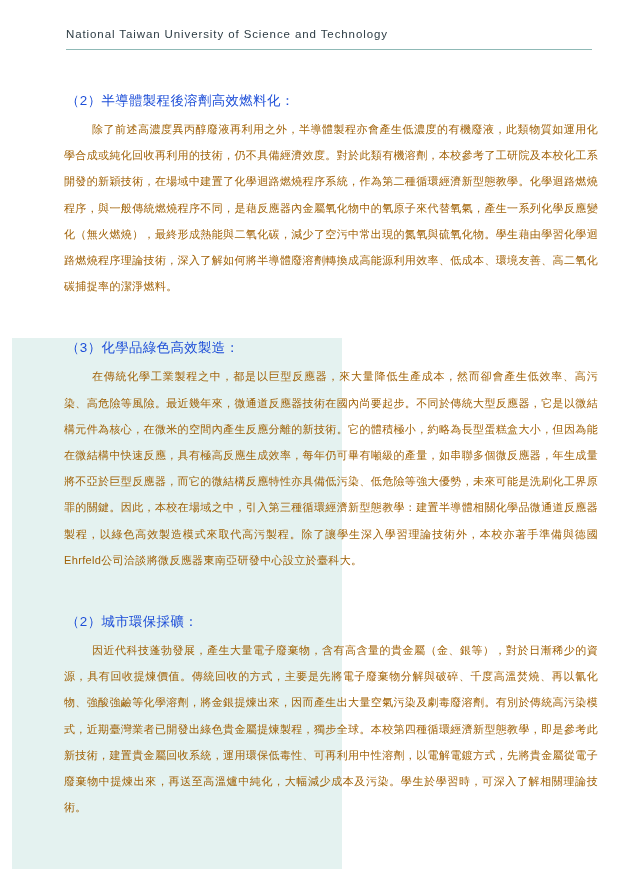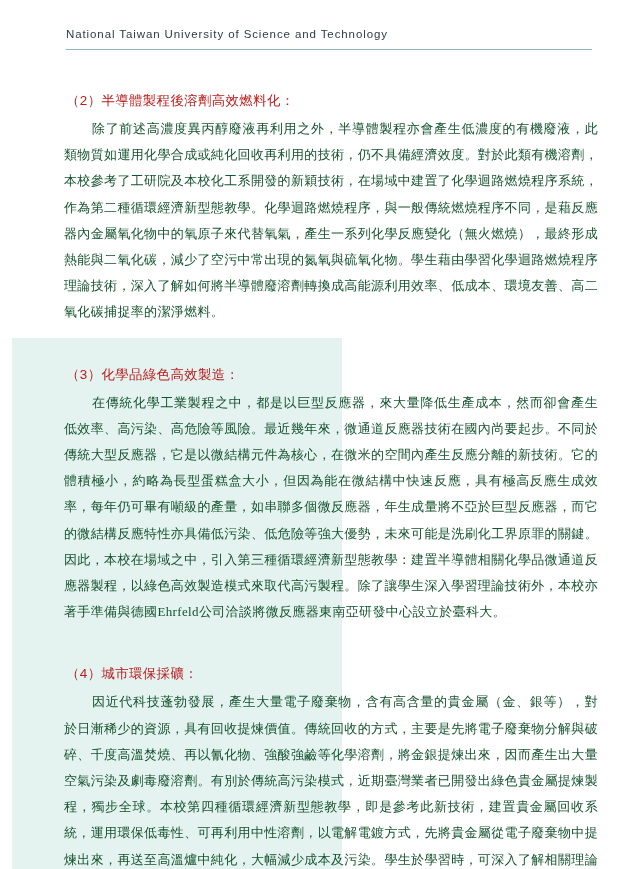--- a/index.html
+++ b/index.html
@@ -69,7 +69,7 @@
   .sec-heading {
     font-size: 13.4px;
     line-height: 26px;
-    color: #b91c1c;
+    color: #1d4ed8;
     font-family: "Liberation Sans", sans-serif;
     letter-spacing: 0.4px;
     margin-bottom: 2px;

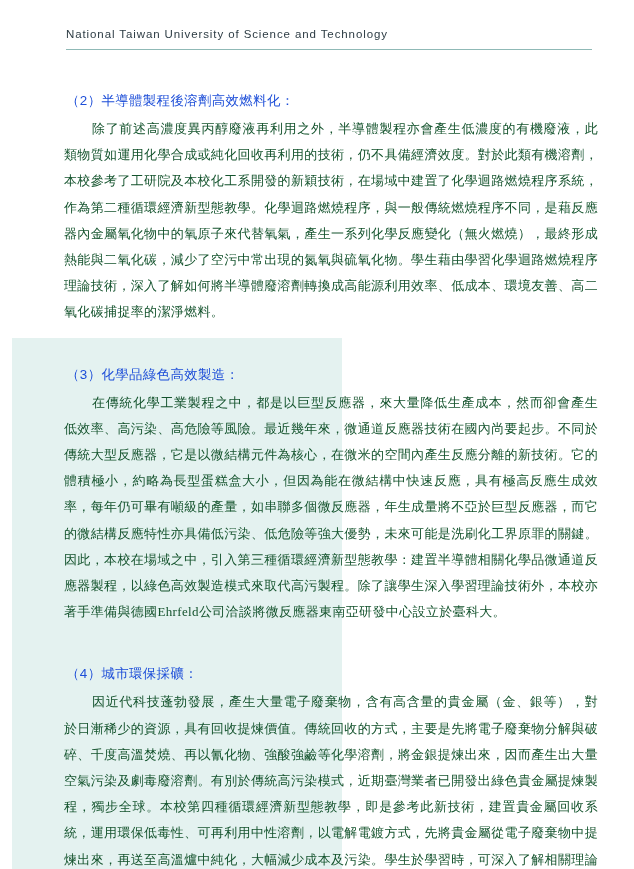--- a/index.html
+++ b/index.html
@@ -76,14 +76,14 @@
     padding-left: 2px;
   }
   .sec-para {
-    font-size: 13px;
+    font-size: 11px;
     line-height: 26.2px;
-    color: #14532d;
+    color: #a16207;
     text-align: justify;
     text-justify: inter-character;
     text-indent: 28px;
     letter-spacing: 0.35px;
-    font-family: Liberation Serif, serif;
+    font-family: Liberation Sans, sans-serif;
   }
   .spacer-lg { height: 14px; }
 </style>

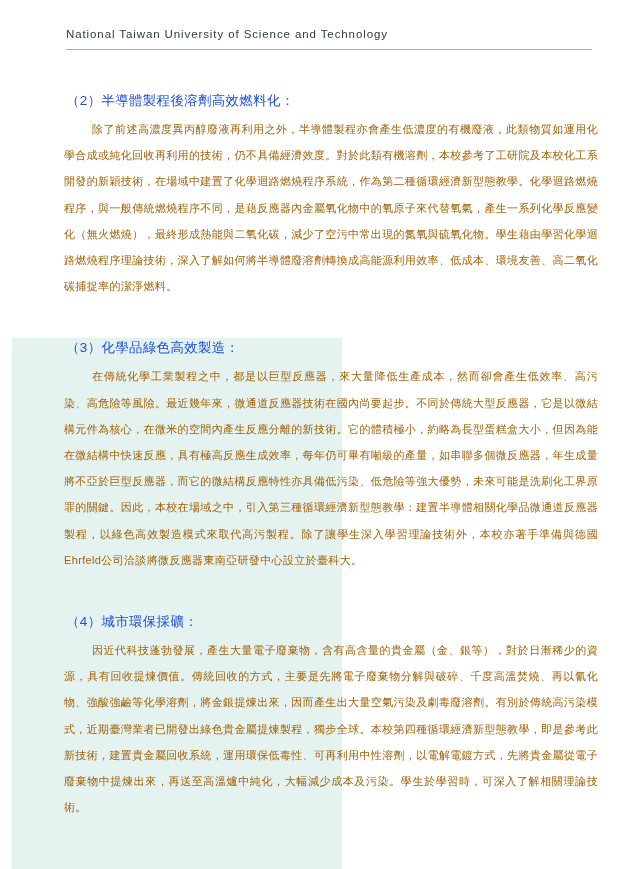--- a/index.html
+++ b/index.html
@@ -118,7 +118,7 @@
       <div class="spacer-lg"></div>
 
       <div class="section">
-        <div class="sec-heading">（4）城市環保採礦：</div>
+        <div class="sec-heading">（2）城市環保採礦：</div>
         <div class="sec-para">因近代科技蓬勃發展，產生大量電子廢棄物，含有高含量的貴金屬（金、銀等），對於日漸稀少的資源，具有回收提煉價值。傳統回收的方式，主要是先將電子廢棄物分解與破碎、千度高溫焚燒、再以氰化物、強酸強鹼等化學溶劑，將金銀提煉出來，因而產生出大量空氣污染及劇毒廢溶劑。有別於傳統高污染模式，近期臺灣業者已開發出綠色貴金屬提煉製程，獨步全球。本校第四種循環經濟新型態教學，即是參考此新技術，建置貴金屬回收系統，運用環保低毒性、可再利用中性溶劑，以電解電鍍方式，先將貴金屬從電子廢棄物中提煉出來，再送至高溫爐中純化，大幅減少成本及污染。學生於學習時，可深入了解相關理論技術。</div>
       </div>
 

